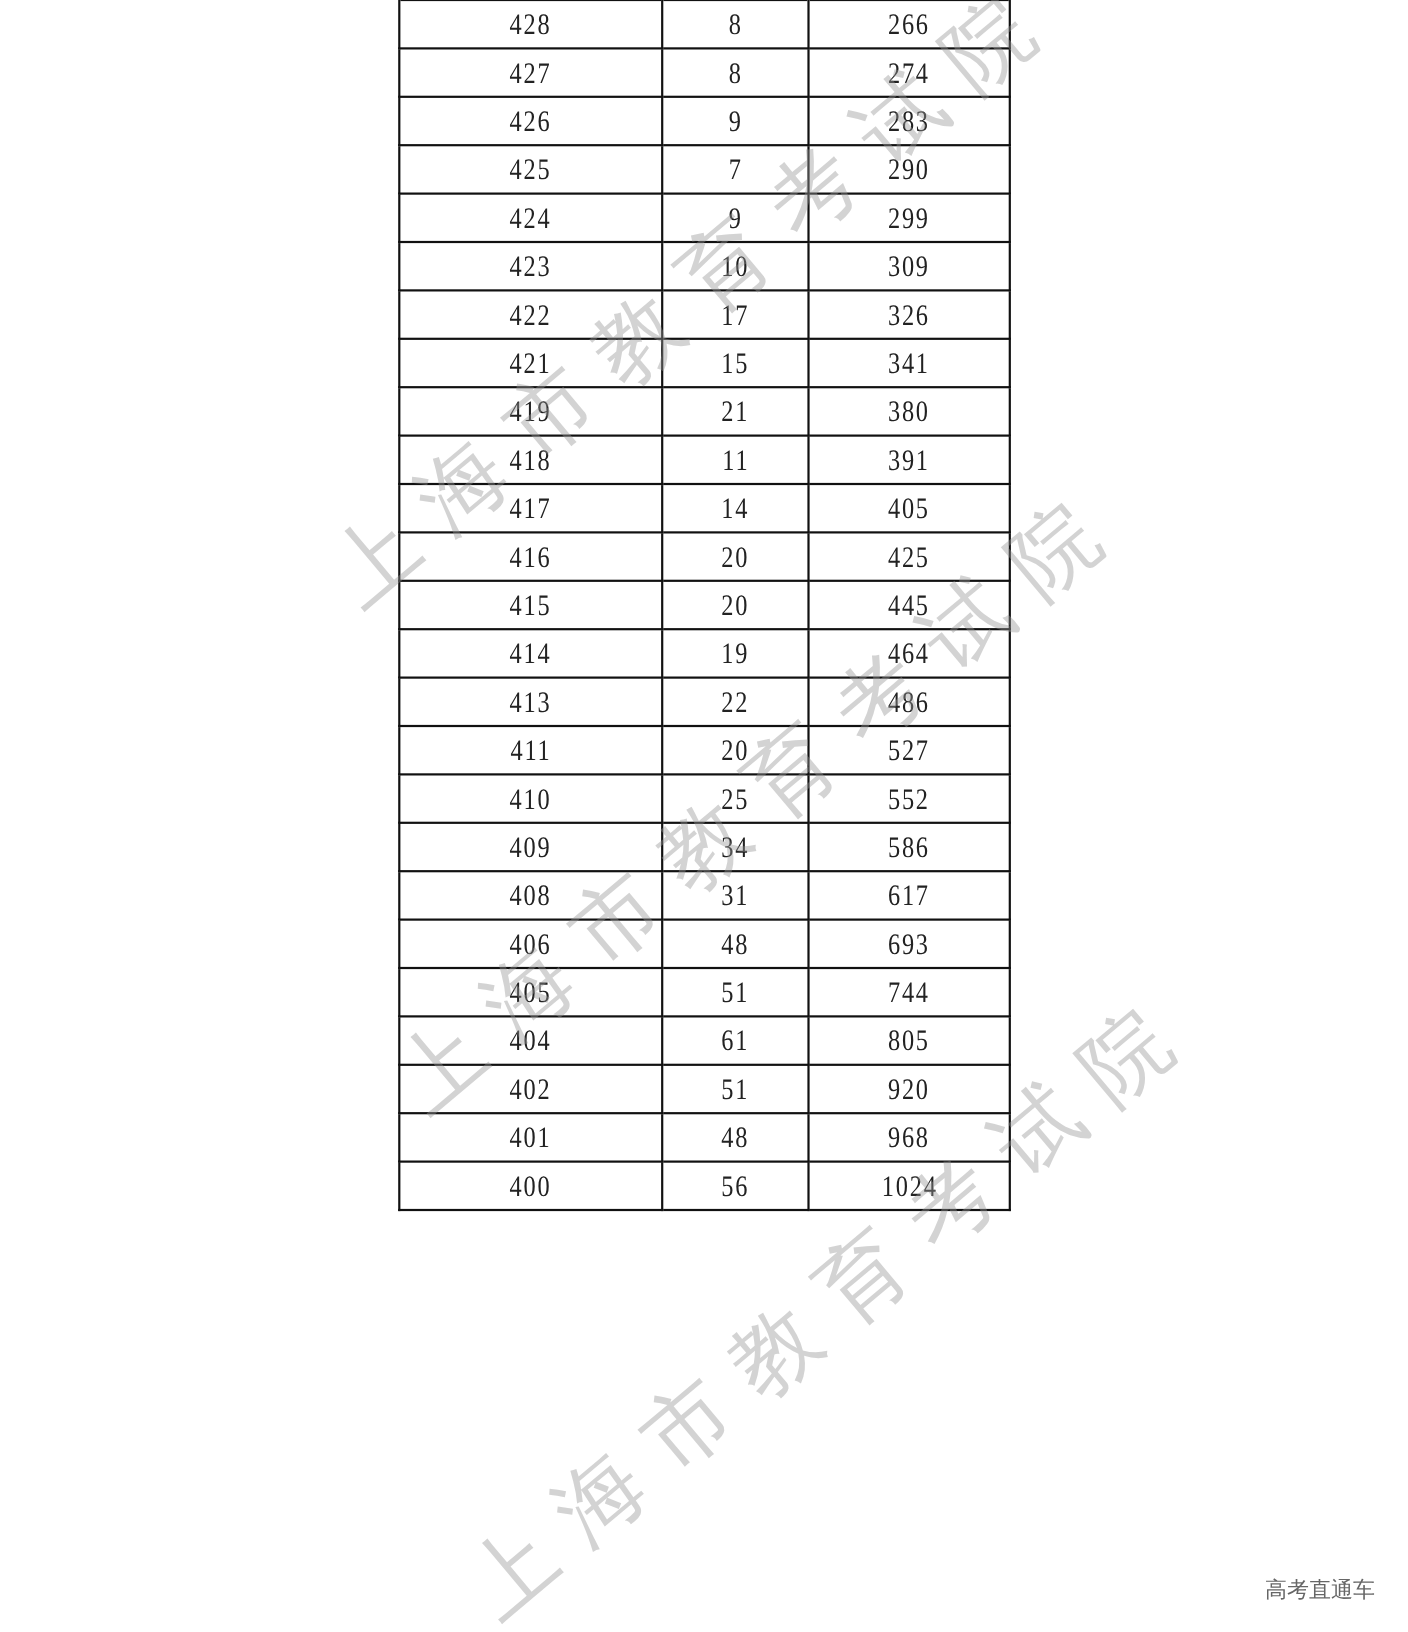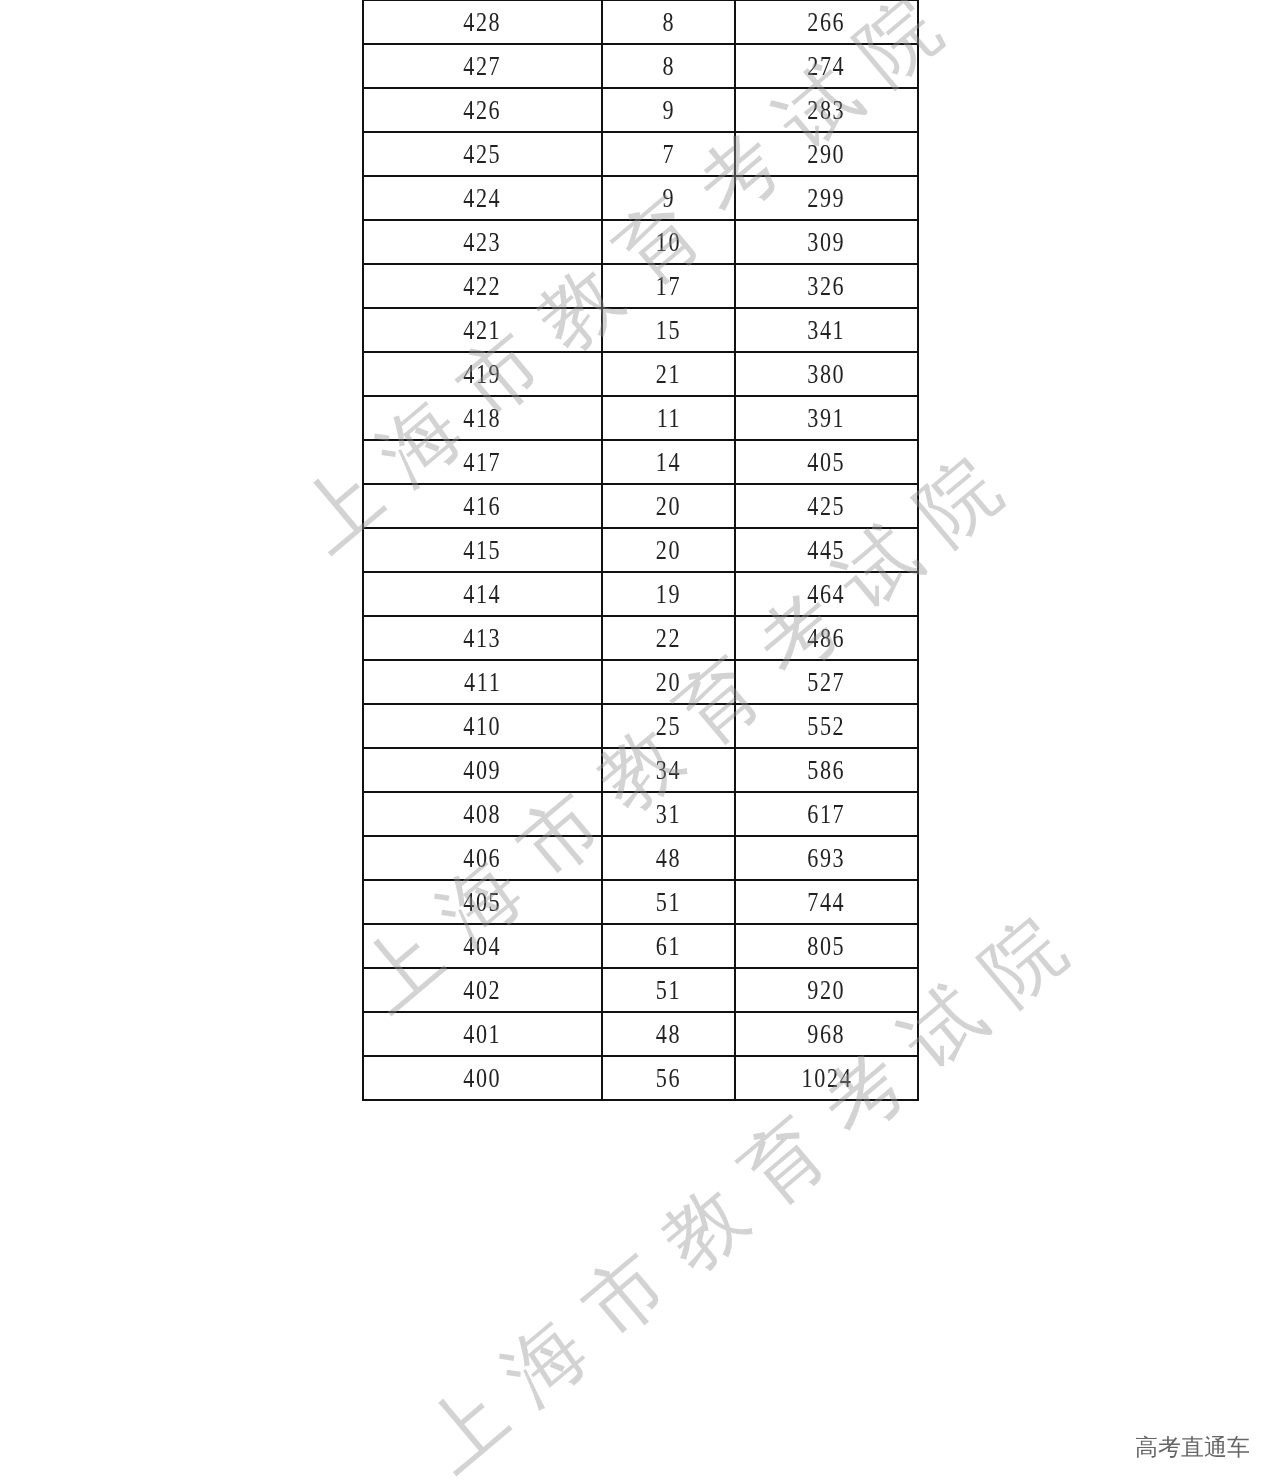--- a/index.html
+++ b/index.html
@@ -71,7 +71,7 @@
       right: 30px;
       top: 1432px;
       font-family: "DejaVu Sans", sans-serif;
-      font-size: 23px;
+      font-size: 20px;
       color: #666666;
       z-index: 3;
     }

